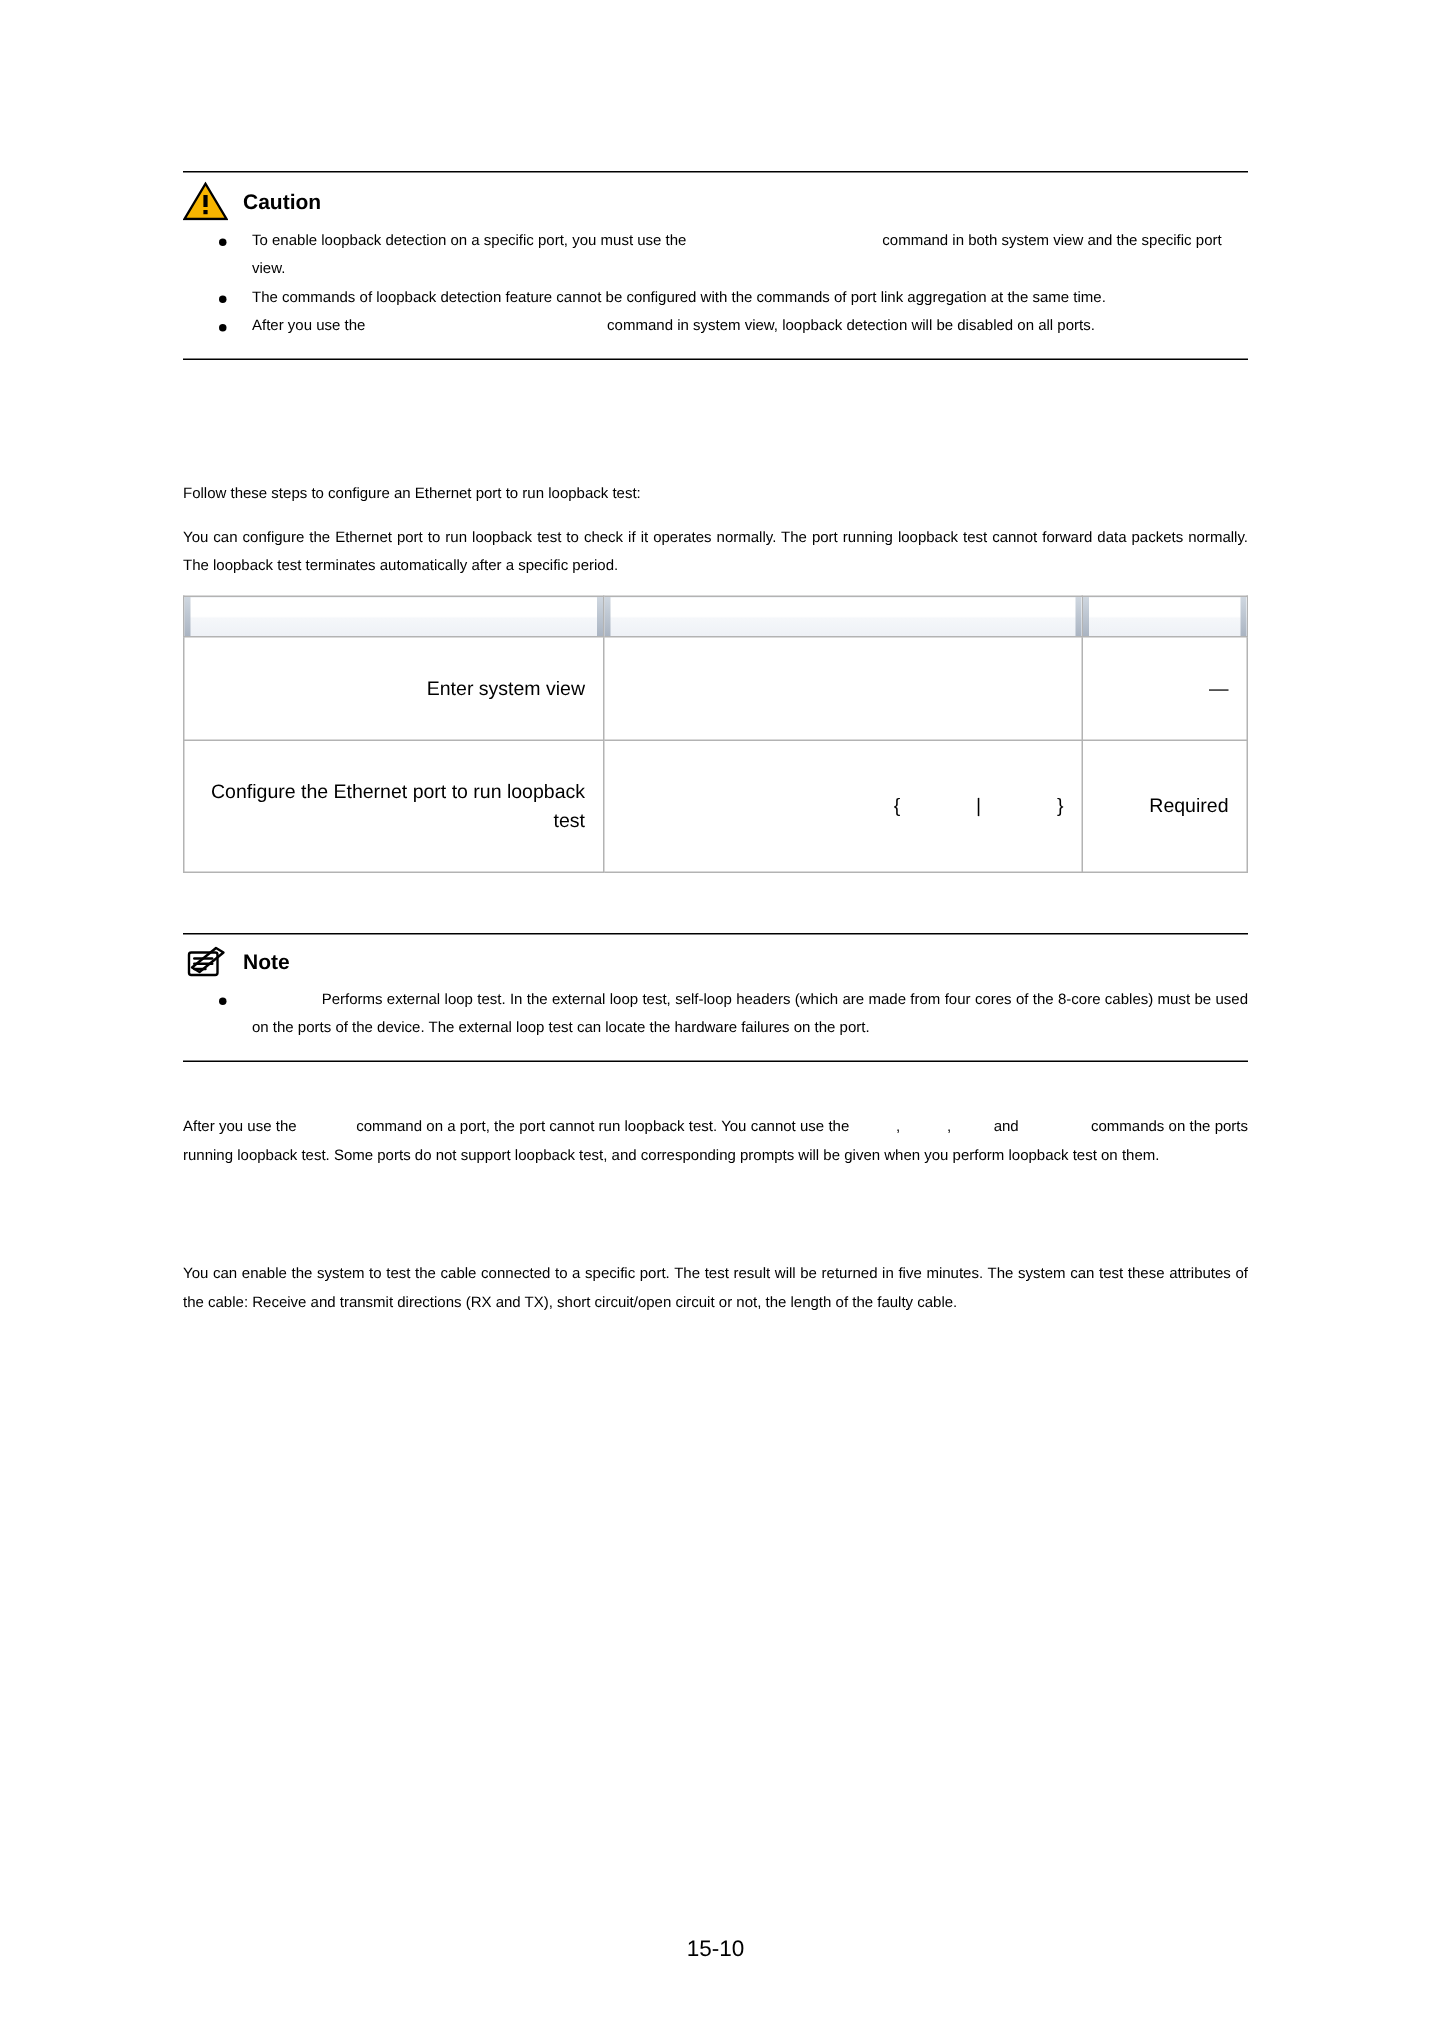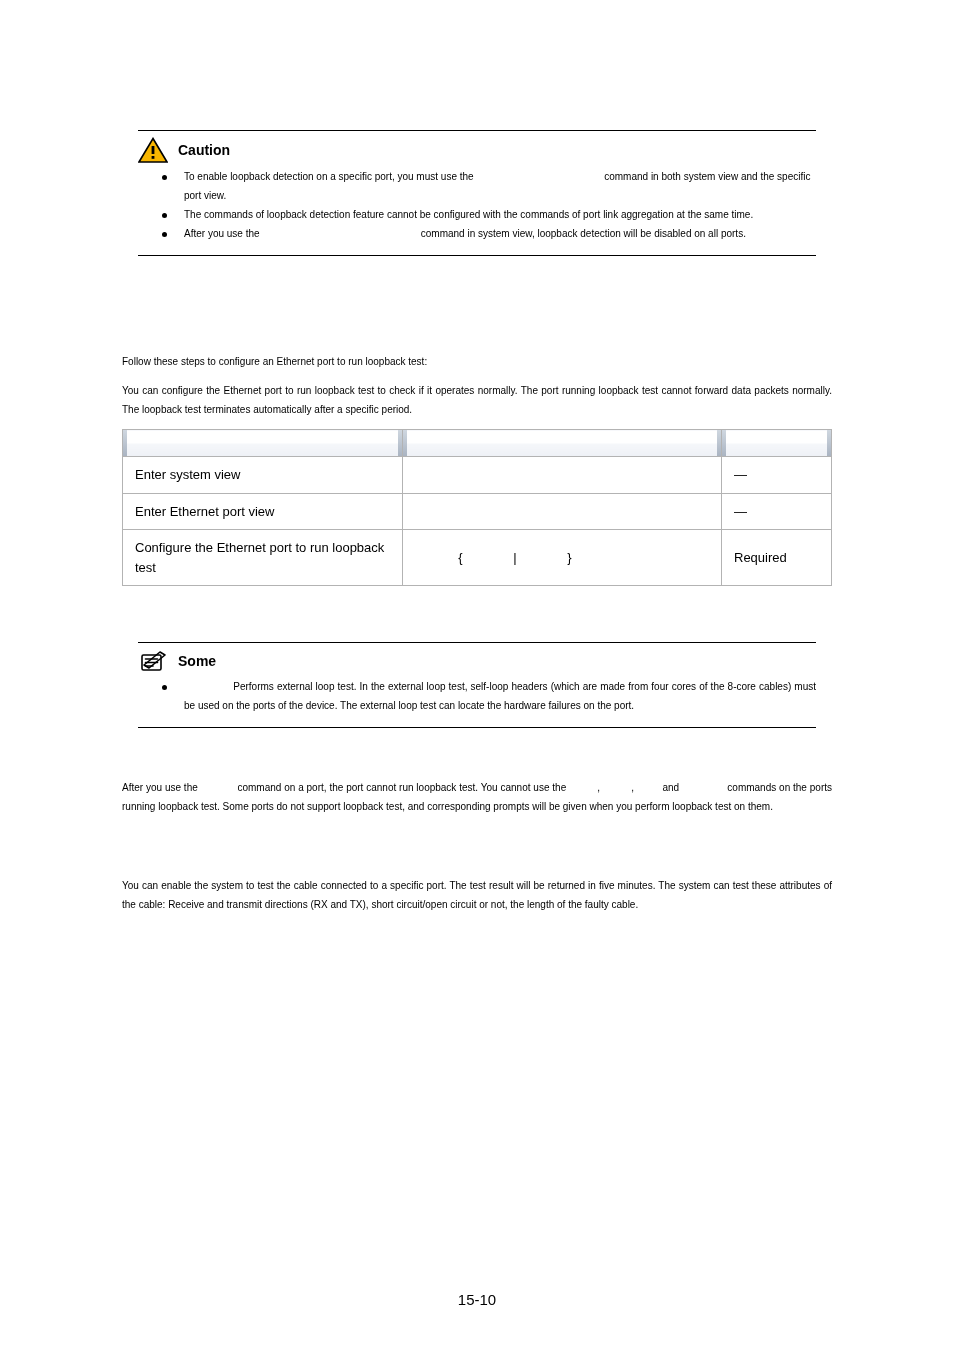--- a/index.html
+++ b/index.html
@@ -39,7 +39,7 @@
 
   
   .hr { border:0; border-top:1.5px solid var(--rule); margin:0; }
-  .callout { margin:16px; padding:0; }
+  .callout { margin:0; padding:0; }
   .callout-header {
     display:flex; align-items:center;
     gap:10px;

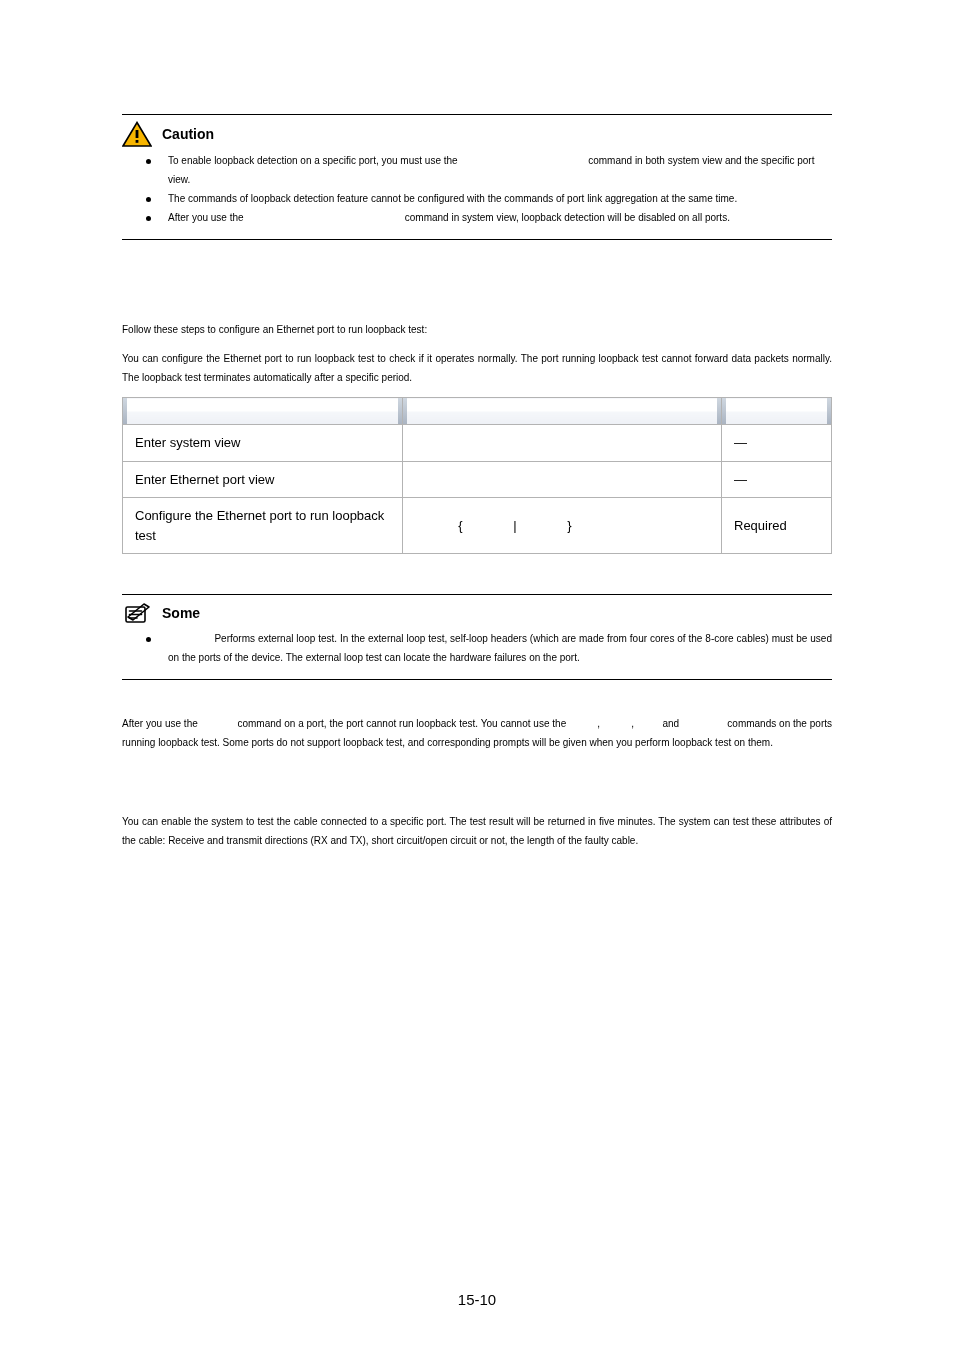--- a/index.html
+++ b/index.html
@@ -66,8 +66,8 @@
   }
   table.cfg th, table.cfg td {
     border:1px solid var(--row-border);
-    padding:8px 12px;
-    text-align:left;
+    padding:24px 12px;
+    text-align:right;
     vertical-align:middle;
     line-height:1.5;
   }

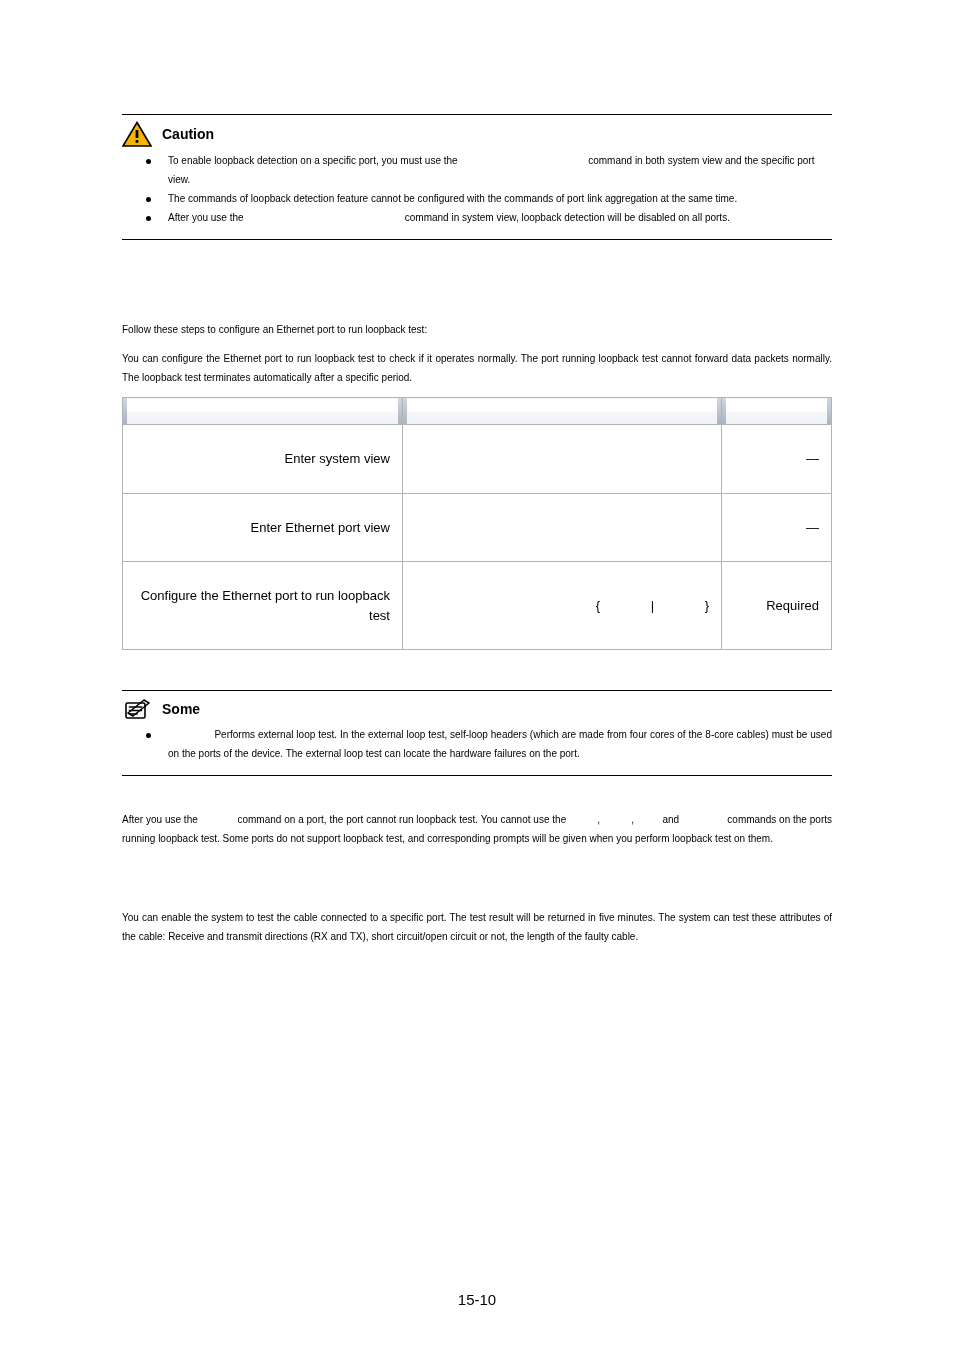--- a/index.html
+++ b/index.html
@@ -153,11 +153,6 @@
           <td data-bind="table.rows.0.desc">—</td>
         </tr>
         <tr>
-          <td data-bind="table.rows.1.op">Enter Ethernet port view</td>
-          <td data-bind="table.rows.1.cmd"> </td>
-          <td data-bind="table.rows.1.desc">—</td>
-        </tr>
-        <tr>
           <td data-bind="table.rows.2.op">Configure the Ethernet port to run loopback test</td>
           <td data-bind="table.rows.2.cmd">            {              |              }</td>
           <td data-bind="table.rows.2.desc">Required</td>

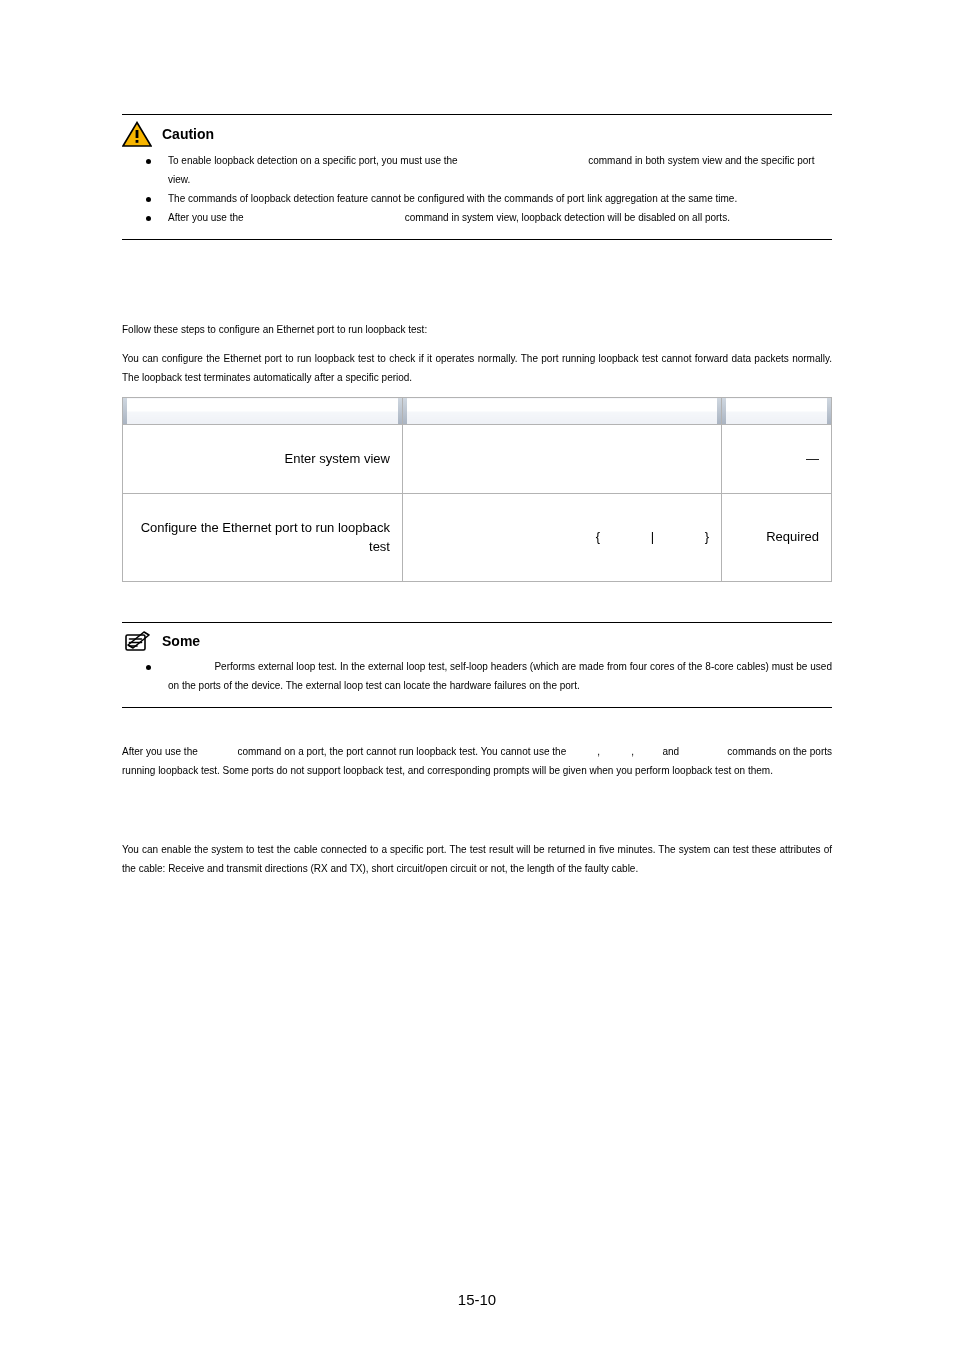--- a/index.html
+++ b/index.html
@@ -176,7 +176,7 @@
             </g>
           </svg>
         </span>
-        <span class="callout-title" data-bind="callout_note.title">Some</span>
+        <span class="callout-title" data-bind="callout_note.title">Note</span>
       </div>
       <ul class="bullets">
         <li class="para"><span data-bind="callout_note.items.0">                Performs external loop test. In the external loop test, self-loop headers (which are made from four cores of the 8-core cables) must be used on the ports of the device. The external loop test can locate the hardware failures on the port.</span></li>

